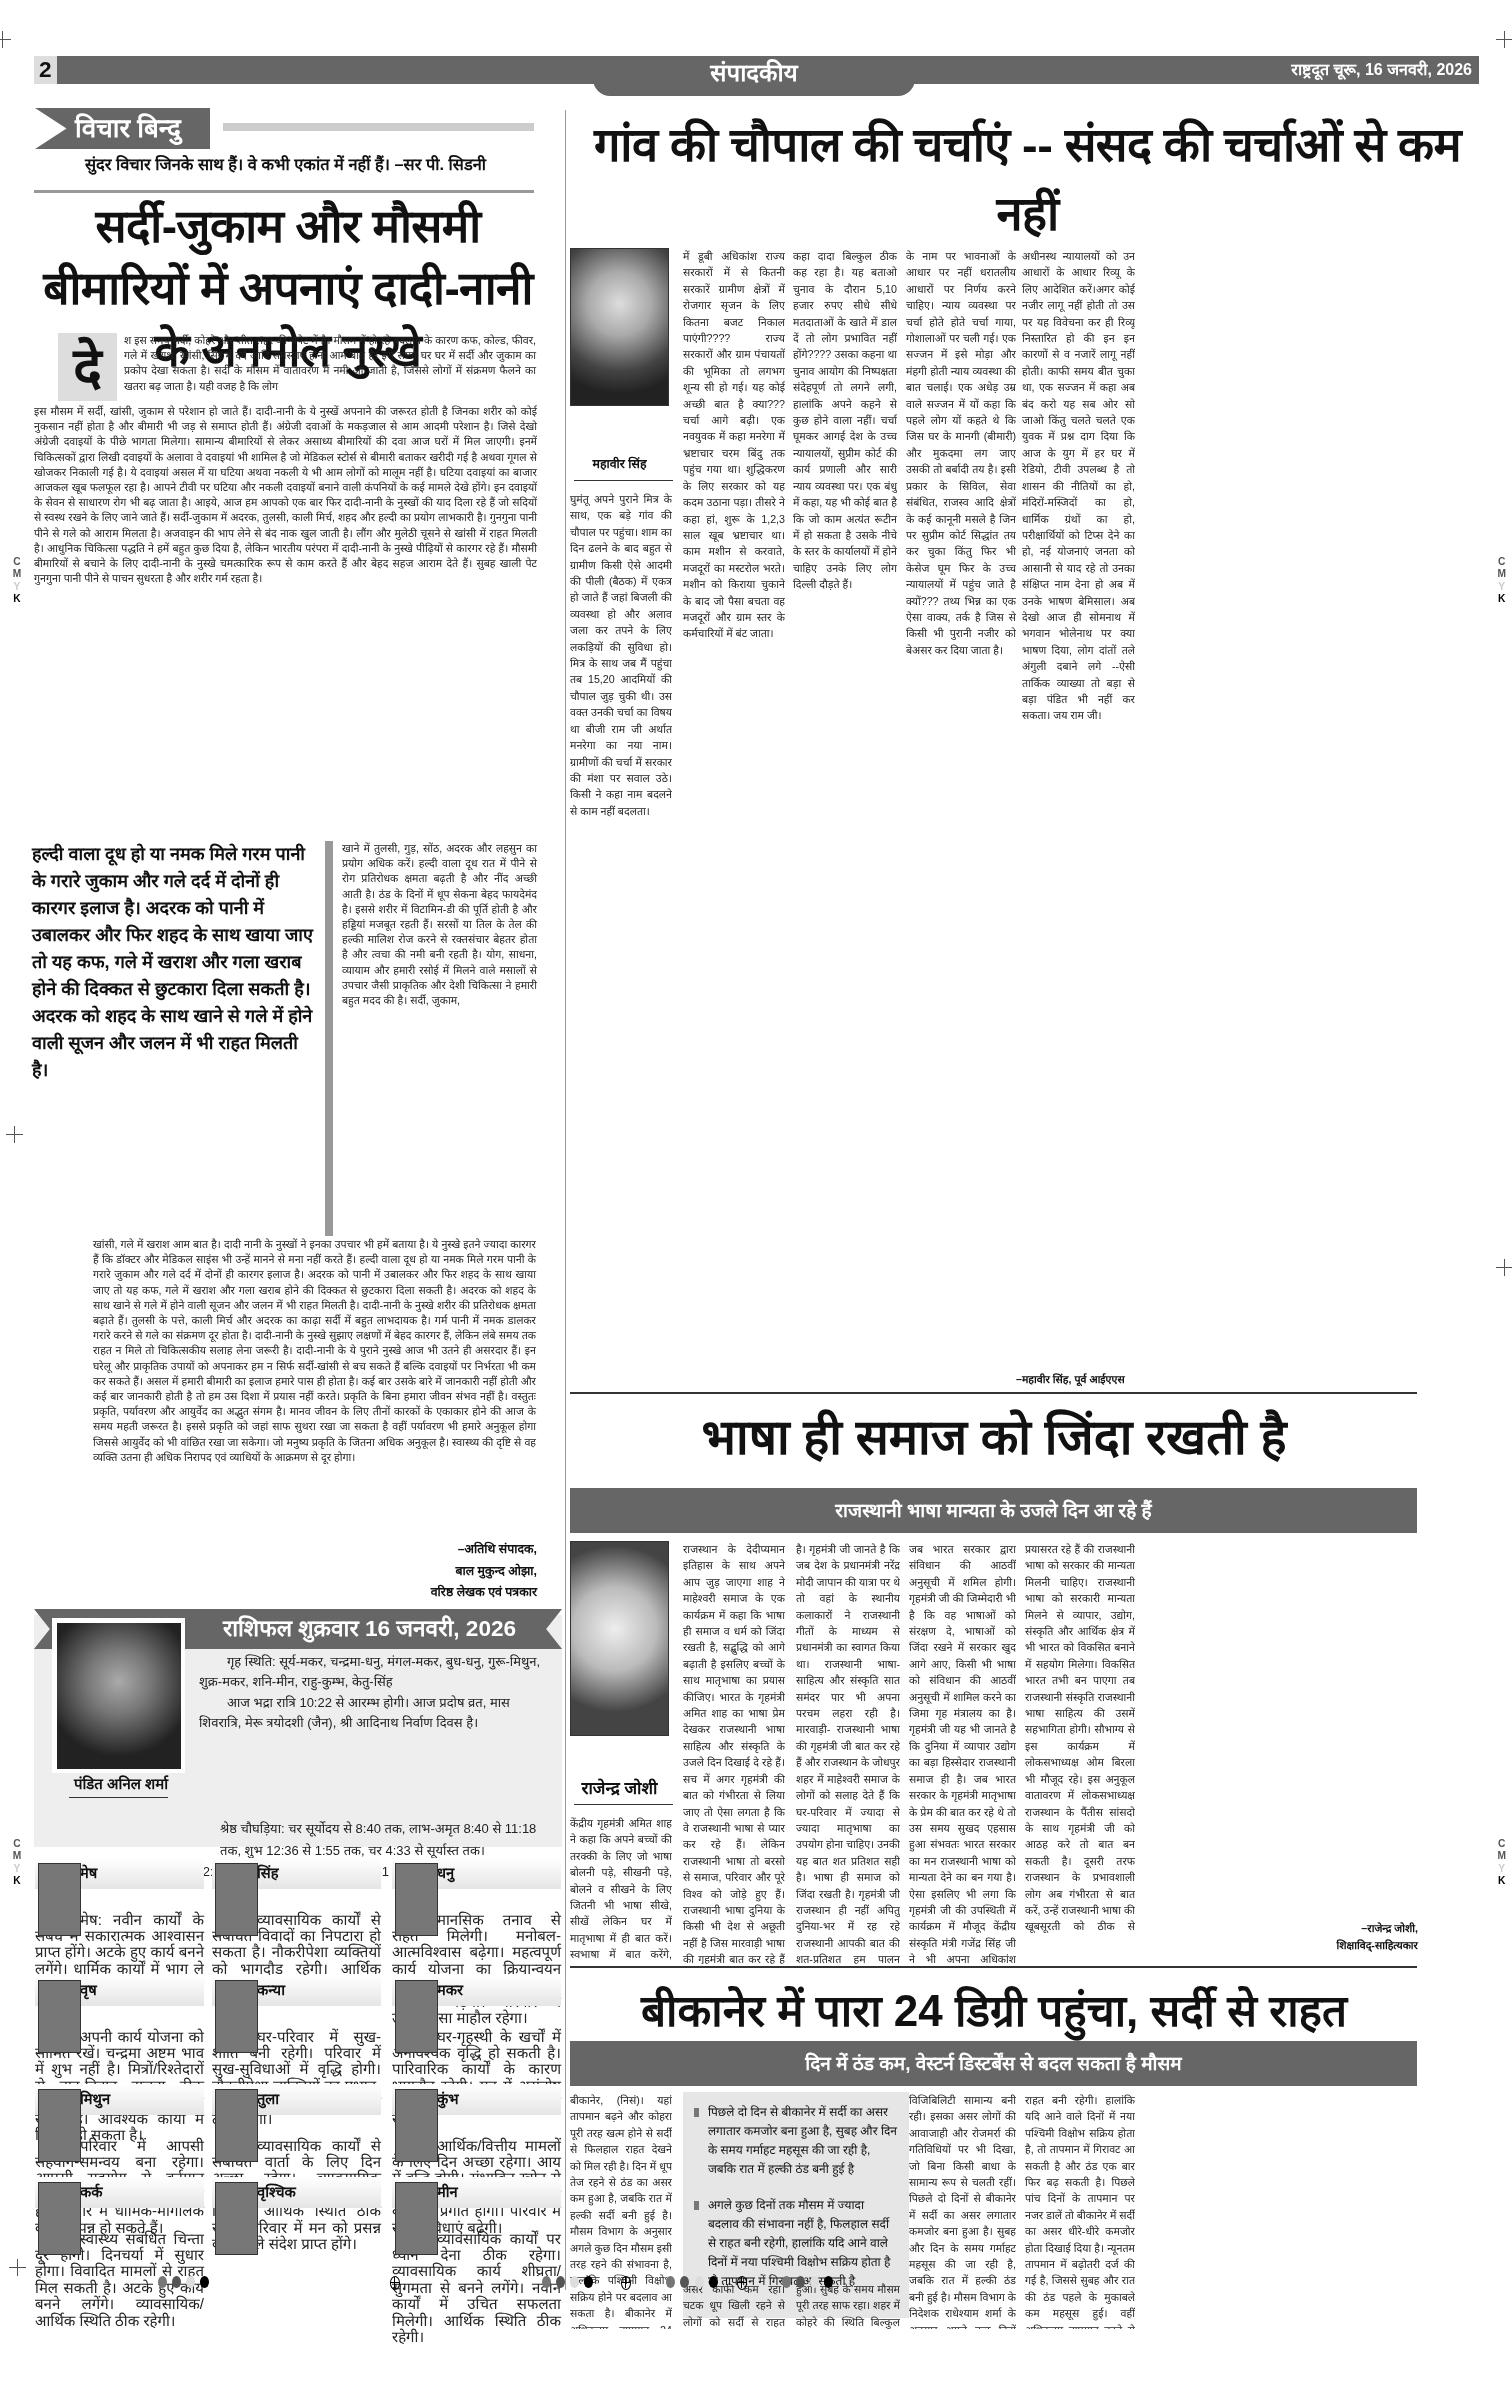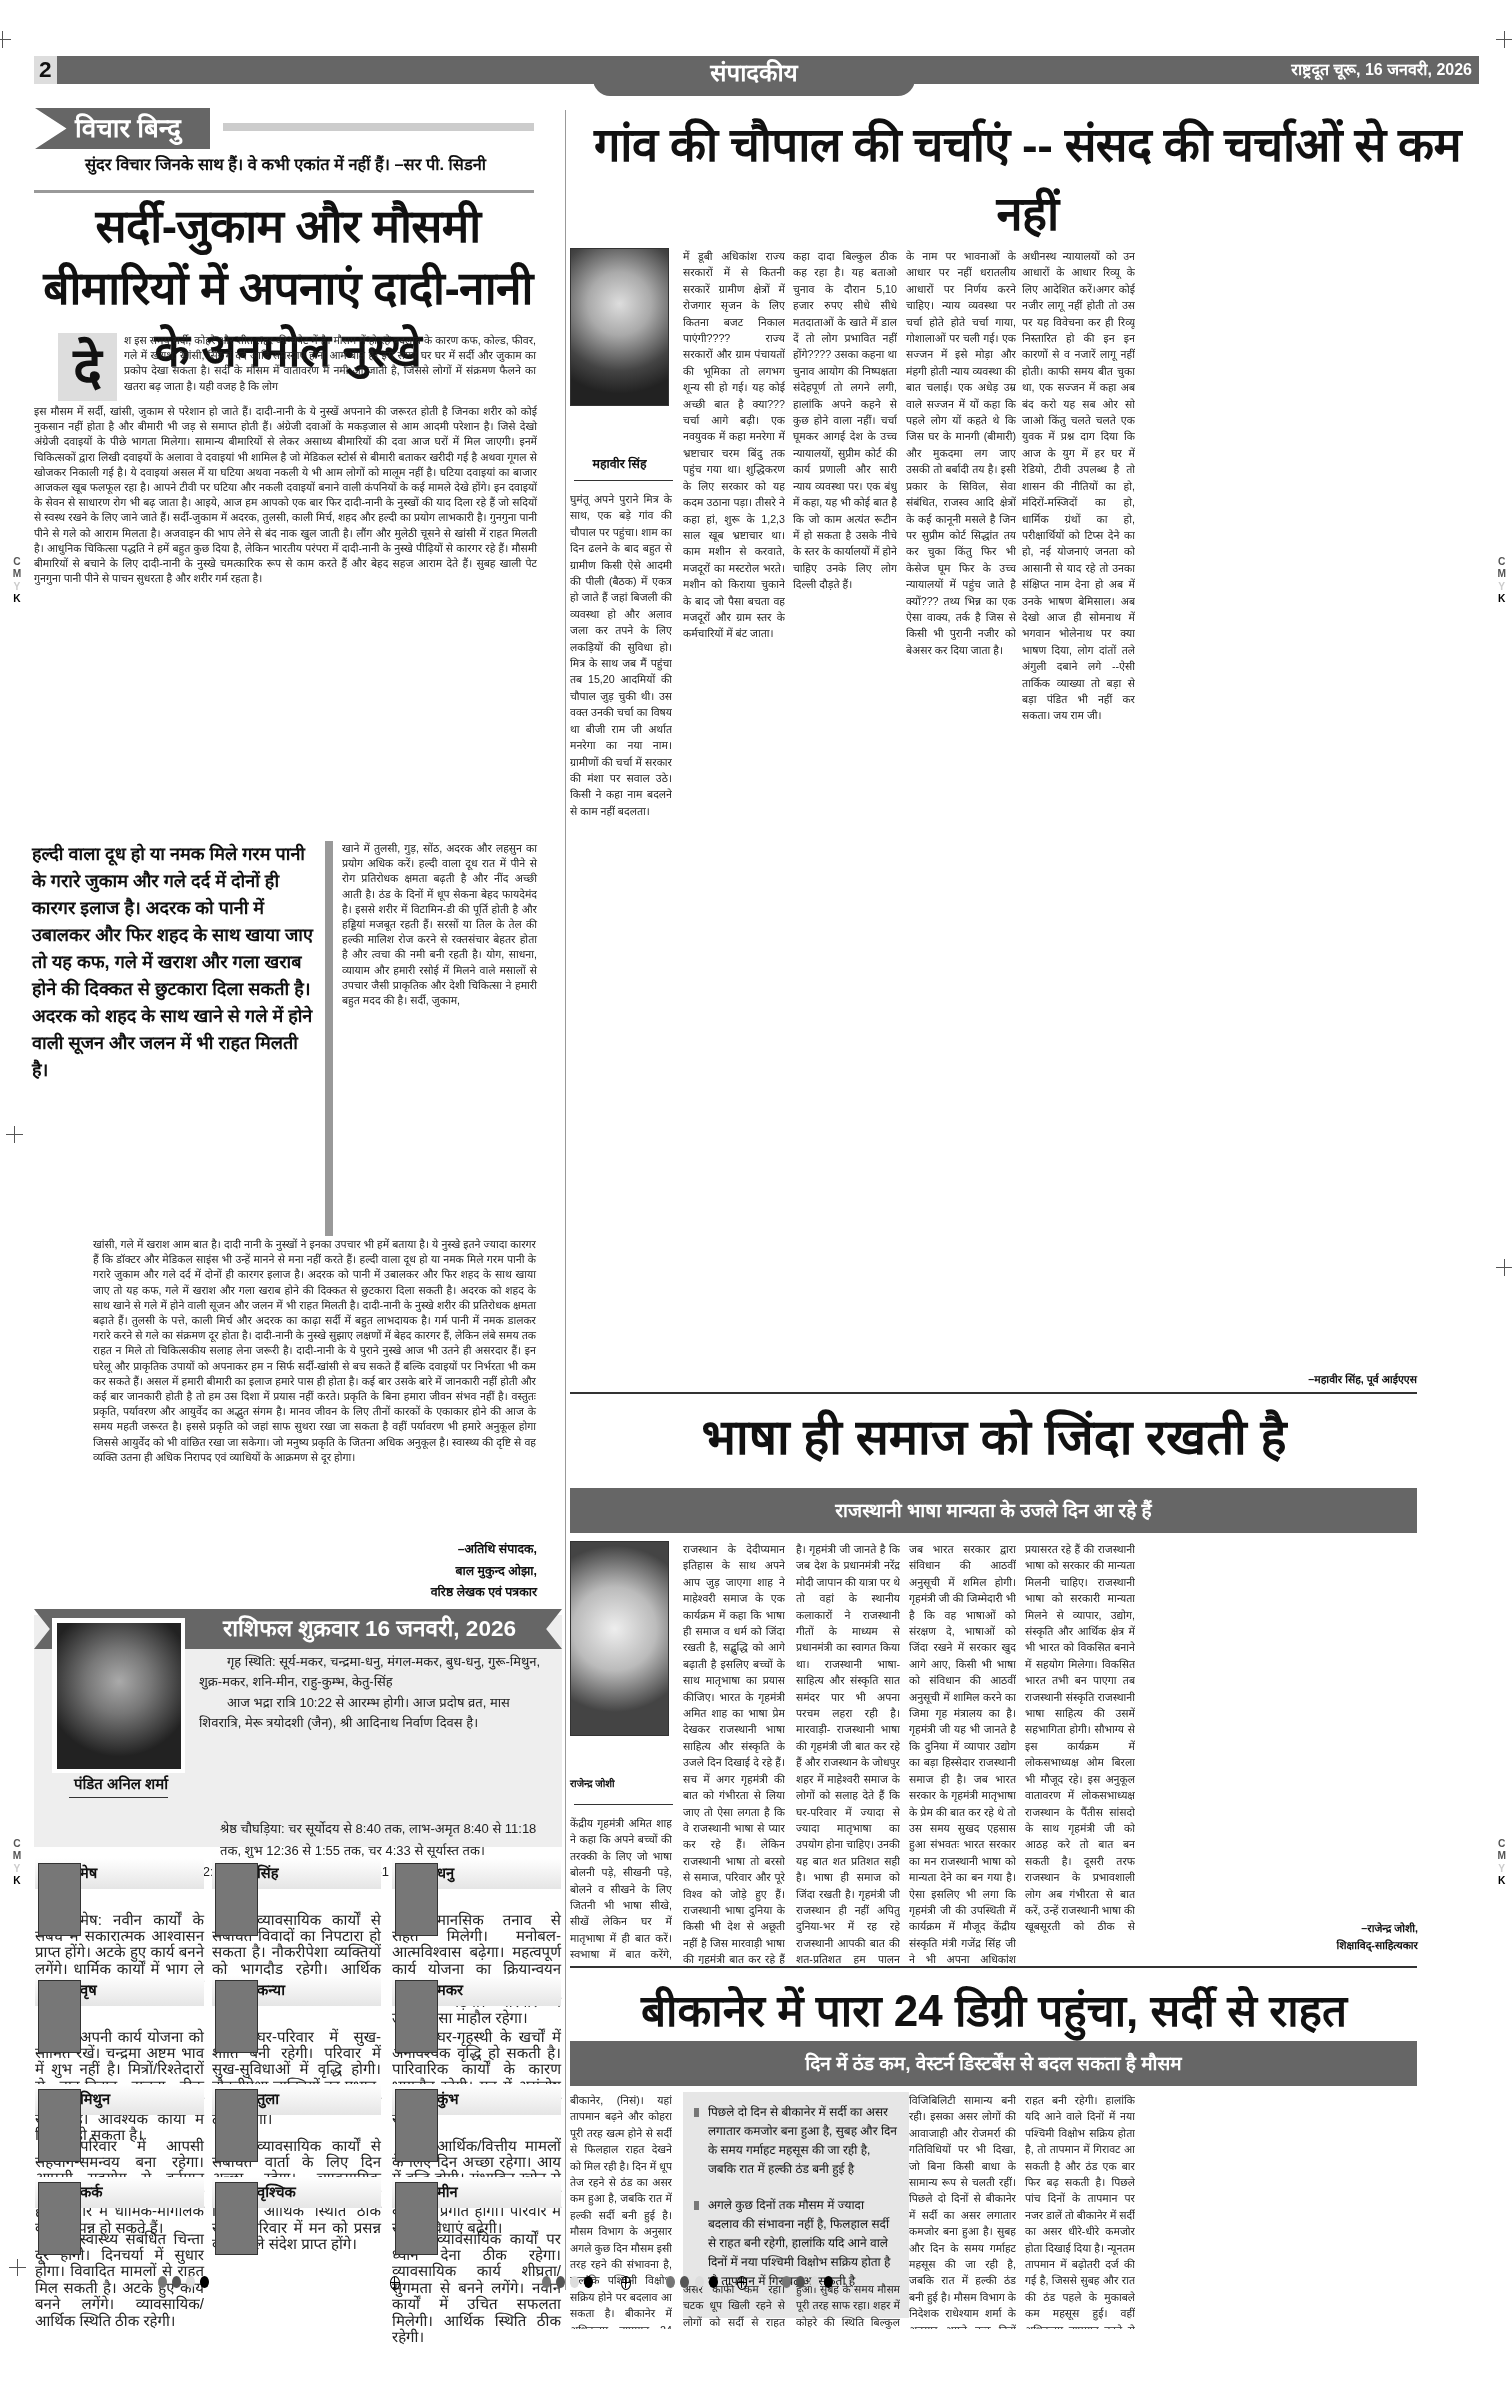--- a/index.html
+++ b/index.html
@@ -189,7 +189,7 @@
 <div class="col" style="left:793px;top:248px;width:104px;height:1141px;overflow:hidden">कहा दादा बिल्कुल ठीक कह रहा है। यह बताओ चुनाव के दौरान 5,10 हजार रुपए सीधे सीधे मतदाताओं के खाते में डाल दें तो लोग प्रभावित नहीं होंगे???? उसका कहना था चुनाव आयोग की निष्पक्षता संदेहपूर्ण तो लगने लगी, हालांकि अपने कहने से कुछ होने वाला नहीं। चर्चा घूमकर आगई देश के उच्च न्यायालयों, सुप्रीम कोर्ट की कार्य प्रणाली और सारी न्याय व्यवस्था पर। एक बंधु में कहा, यह भी कोई बात है कि जो काम अत्यंत रूटीन में हो सकता है उसके नीचे के स्तर के कार्यालयों में होने चाहिए उनके लिए लोग दिल्ली दौड़ते हैं।</div>
 <div class="col" style="left:906px;top:248px;width:110px;height:1141px;overflow:hidden">के नाम पर भावनाओं के आधार पर नहीं धरातलीय आधारों पर निर्णय करने चाहिए। न्याय व्यवस्था पर चर्चा होते होते चर्चा गाया, गोशालाओं पर चली गई। एक सज्जन में इसे मोड़ा और मंहगी होती न्याय व्यवस्था की बात चलाई। एक अधेड़ उम्र वाले सज्जन में यों कहा कि पहले लोग यों कहते थे कि जिस घर के मानगी (बीमारी) और मुकदमा लग जाए उसकी तो बर्बादी तय है। इसी प्रकार के सिविल, सेवा संबंधित, राजस्व आदि क्षेत्रों के कई कानूनी मसले है जिन पर सुप्रीम कोर्ट सिद्धांत तय कर चुका किंतु फिर भी केसेज घूम फिर के उच्च न्यायालयों में पहुंच जाते है क्यों??? तथ्य भिन्न का एक ऐसा वाक्य, तर्क है जिस से किसी भी पुरानी नजीर को बेअसर कर दिया जाता है।</div>
 <div class="col" style="left:1022px;top:248px;width:113px;height:1124px;overflow:hidden">अधीनस्थ न्यायालयों को उन आधारों के आधार रिव्यू के लिए आदेशित करें।अगर कोई नजीर लागू नहीं होती तो उस पर यह विवेचना कर ही रिव्यू निस्तारित हो की इन इन कारणों से व नजारें लागू नहीं होती। काफी समय बीत चुका था, एक सज्जन में कहा अब बंद करो यह सब ओर सो जाओ किंतु चलते चलते एक युवक में प्रश्न दाग दिया कि आज के युग में हर घर में रेडियो, टीवी उपलब्ध है तो शासन की नीतियों का हो, मंदिरों-मस्जिदों का हो, धार्मिक ग्रंथों का हो, परीक्षार्थियों को टिप्स देने का हो, नई योजनाएं जनता को आसानी से याद रहे तो उनका संक्षिप्त नाम देना हो अब में उनके भाषण बेमिसाल। अब देखो आज ही सोमनाथ में भगवान भोलेनाथ पर क्या भाषण दिया, लोग दांतों तले अंगुली दबाने लगे --ऐसी तार्किक व्याख्या तो बड़ा से बड़ा पंडित भी नहीं कर सकता। जय राम जी।</div>
-<div class="abs" style="left:1016px;top:1372px;width:401px;text-align:right;font-size:10.7px;font-weight:bold">–महावीर सिंह, पूर्व आईएएस</div>
+<div class="abs" style="left:1016px;top:1372px;width:401px;text-align:left;font-size:10.7px;font-weight:bold">–महावीर सिंह, पूर्व आईएएस</div>
 
 <div class="abs" id="sep1"></div>
 <div class="abs" id="h1c">भाषा ही समाज को जिंदा रखती है</div>

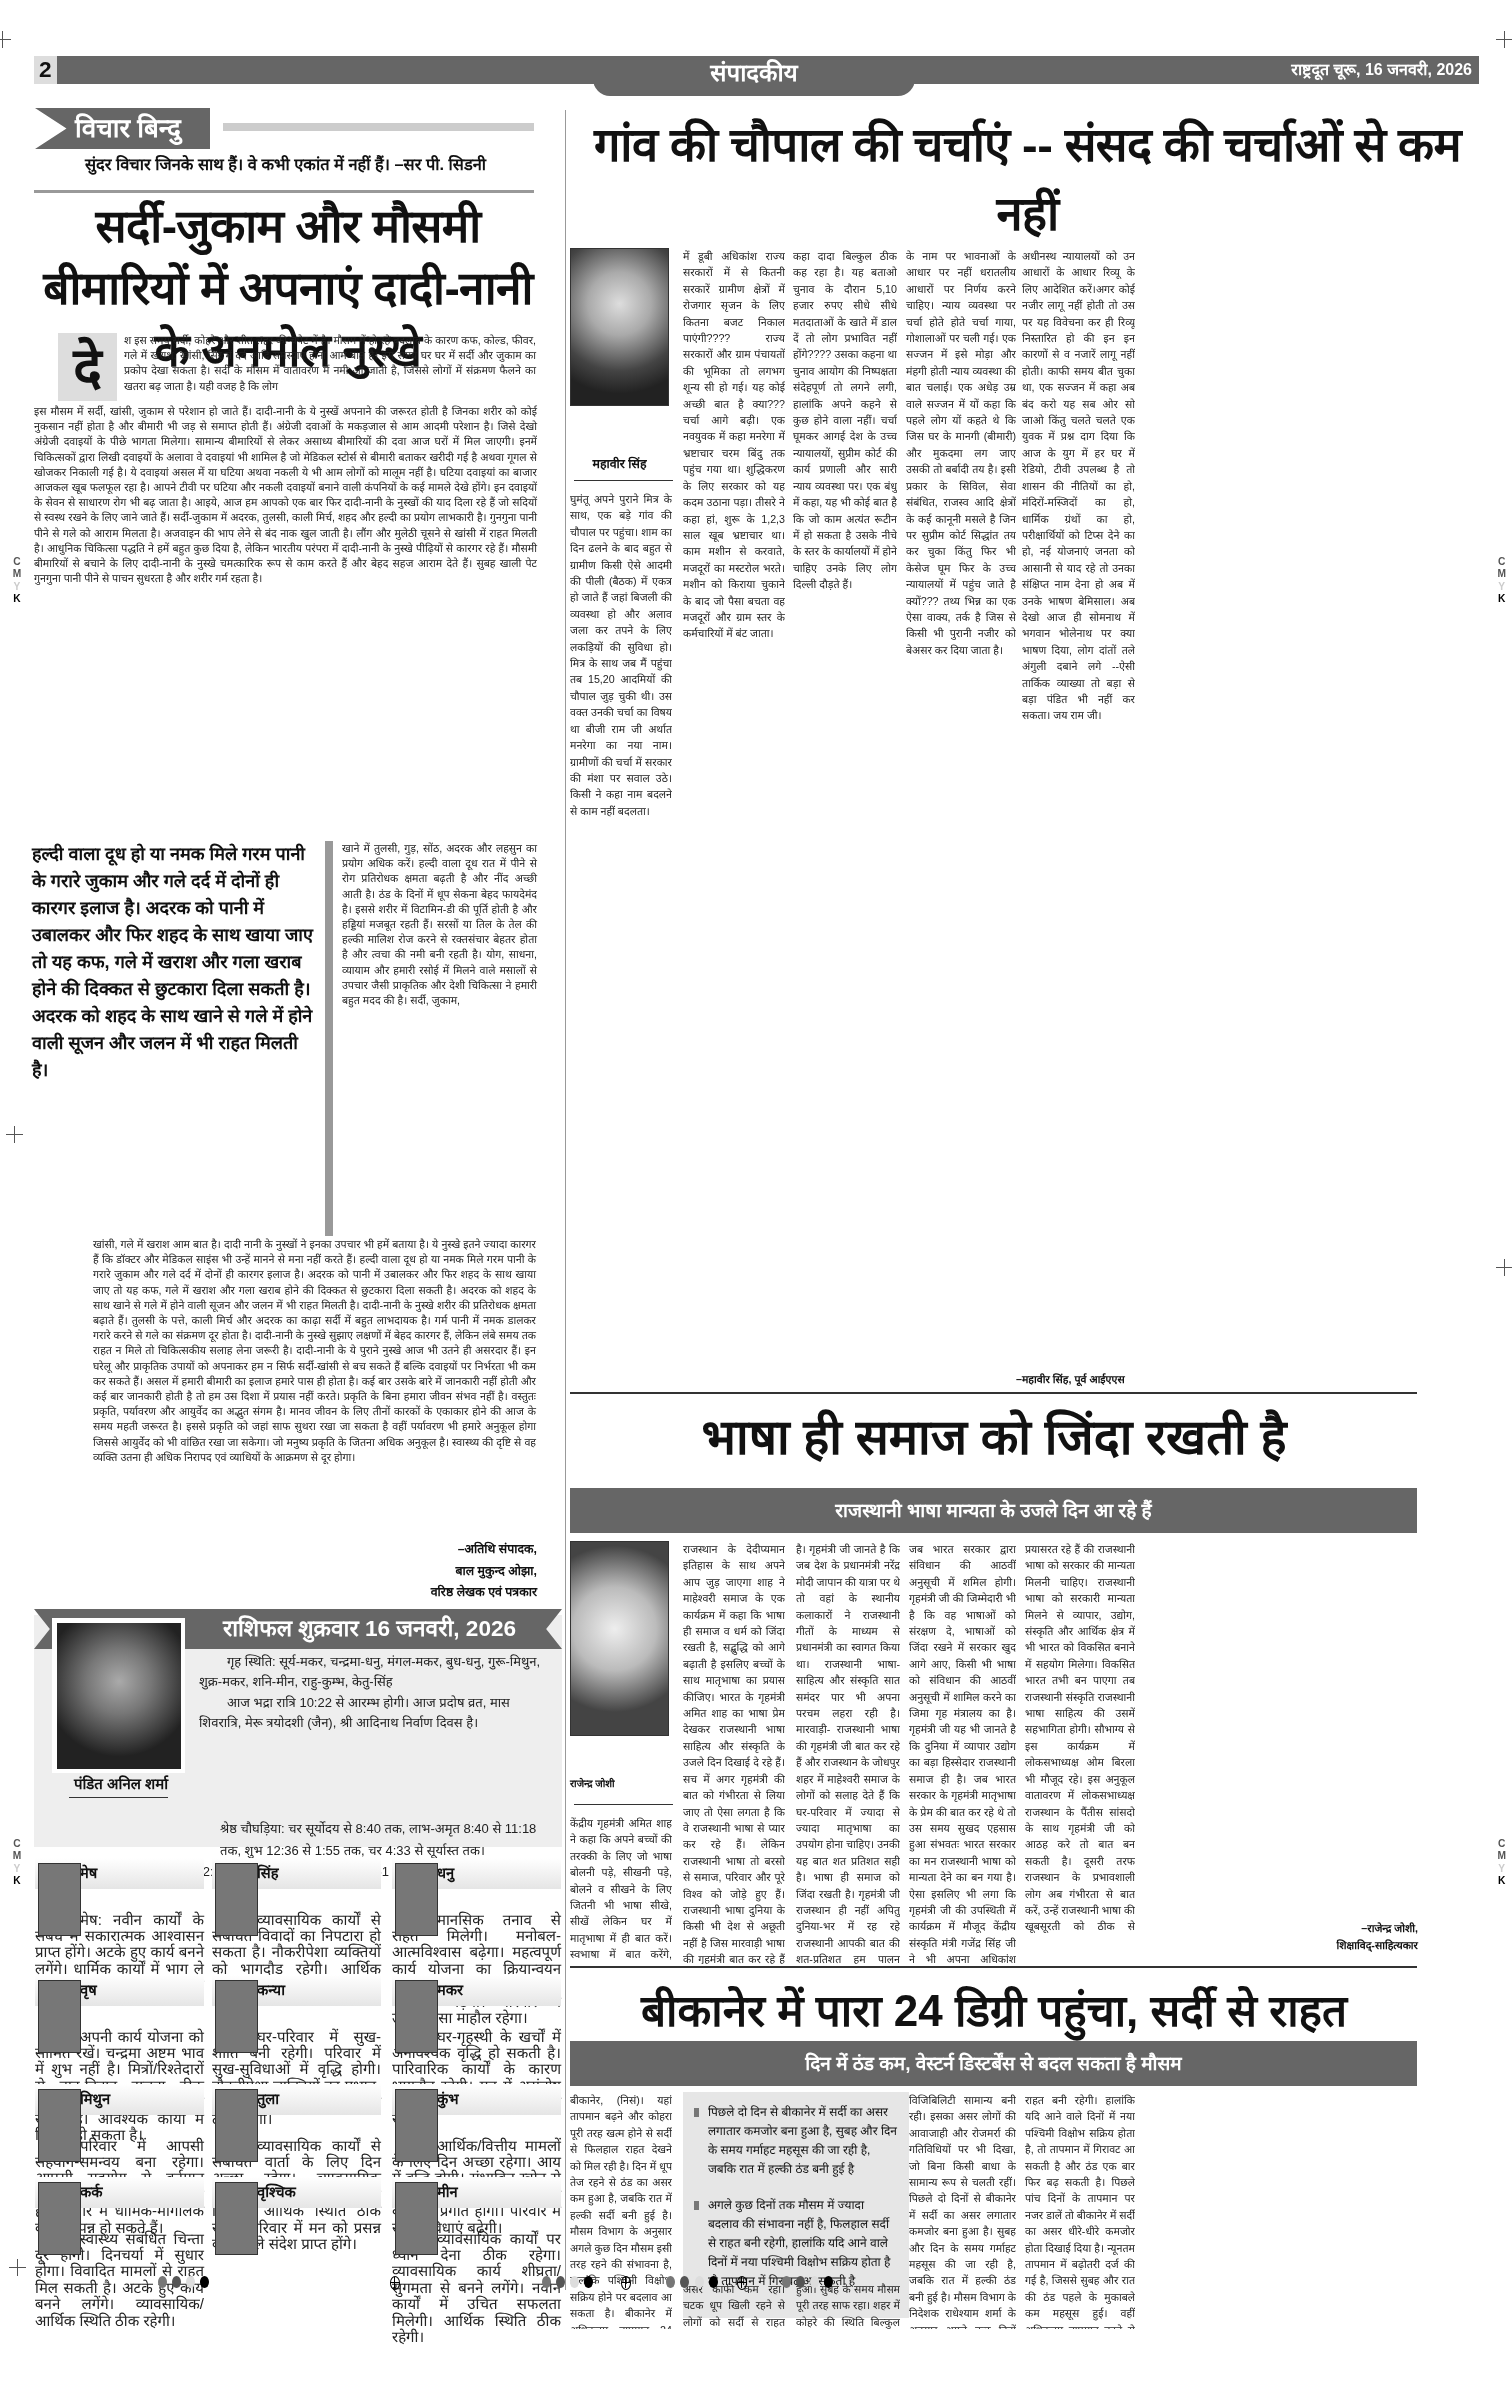--- a/index.html
+++ b/index.html
@@ -54,7 +54,7 @@
 #h1c{left:576px;top:1395px;width:836px;font-size:49px;font-weight:bold;text-align:center;line-height:85px}
 #sub1{left:570px;top:1488px;width:847px;height:45px;background:#666;color:#fff;font-size:19px;font-weight:bold;text-align:center;line-height:45px}
 #jphoto{left:570px;top:1541px;width:99px;height:195px;border:1.1px solid #333;background:radial-gradient(circle at 45% 45%,#eee 0,#bbb 35%,#444 70%)}
-#jname{left:570px;top:1776px;width:99px;font-size:10px;font-weight:bold}
+#jname{left:570px;top:1776px;width:99px;text-align:center;font-size:17px;font-weight:bold}
 #jline{left:574px;top:1804px;width:99px;height:1.1px;background:#333}
 #sep2{left:570px;top:1966px;width:847px;height:1.7px;background:#333}
 #h1d{left:576px;top:1971px;width:836px;font-size:44px;font-weight:bold;text-align:center;line-height:79px}

